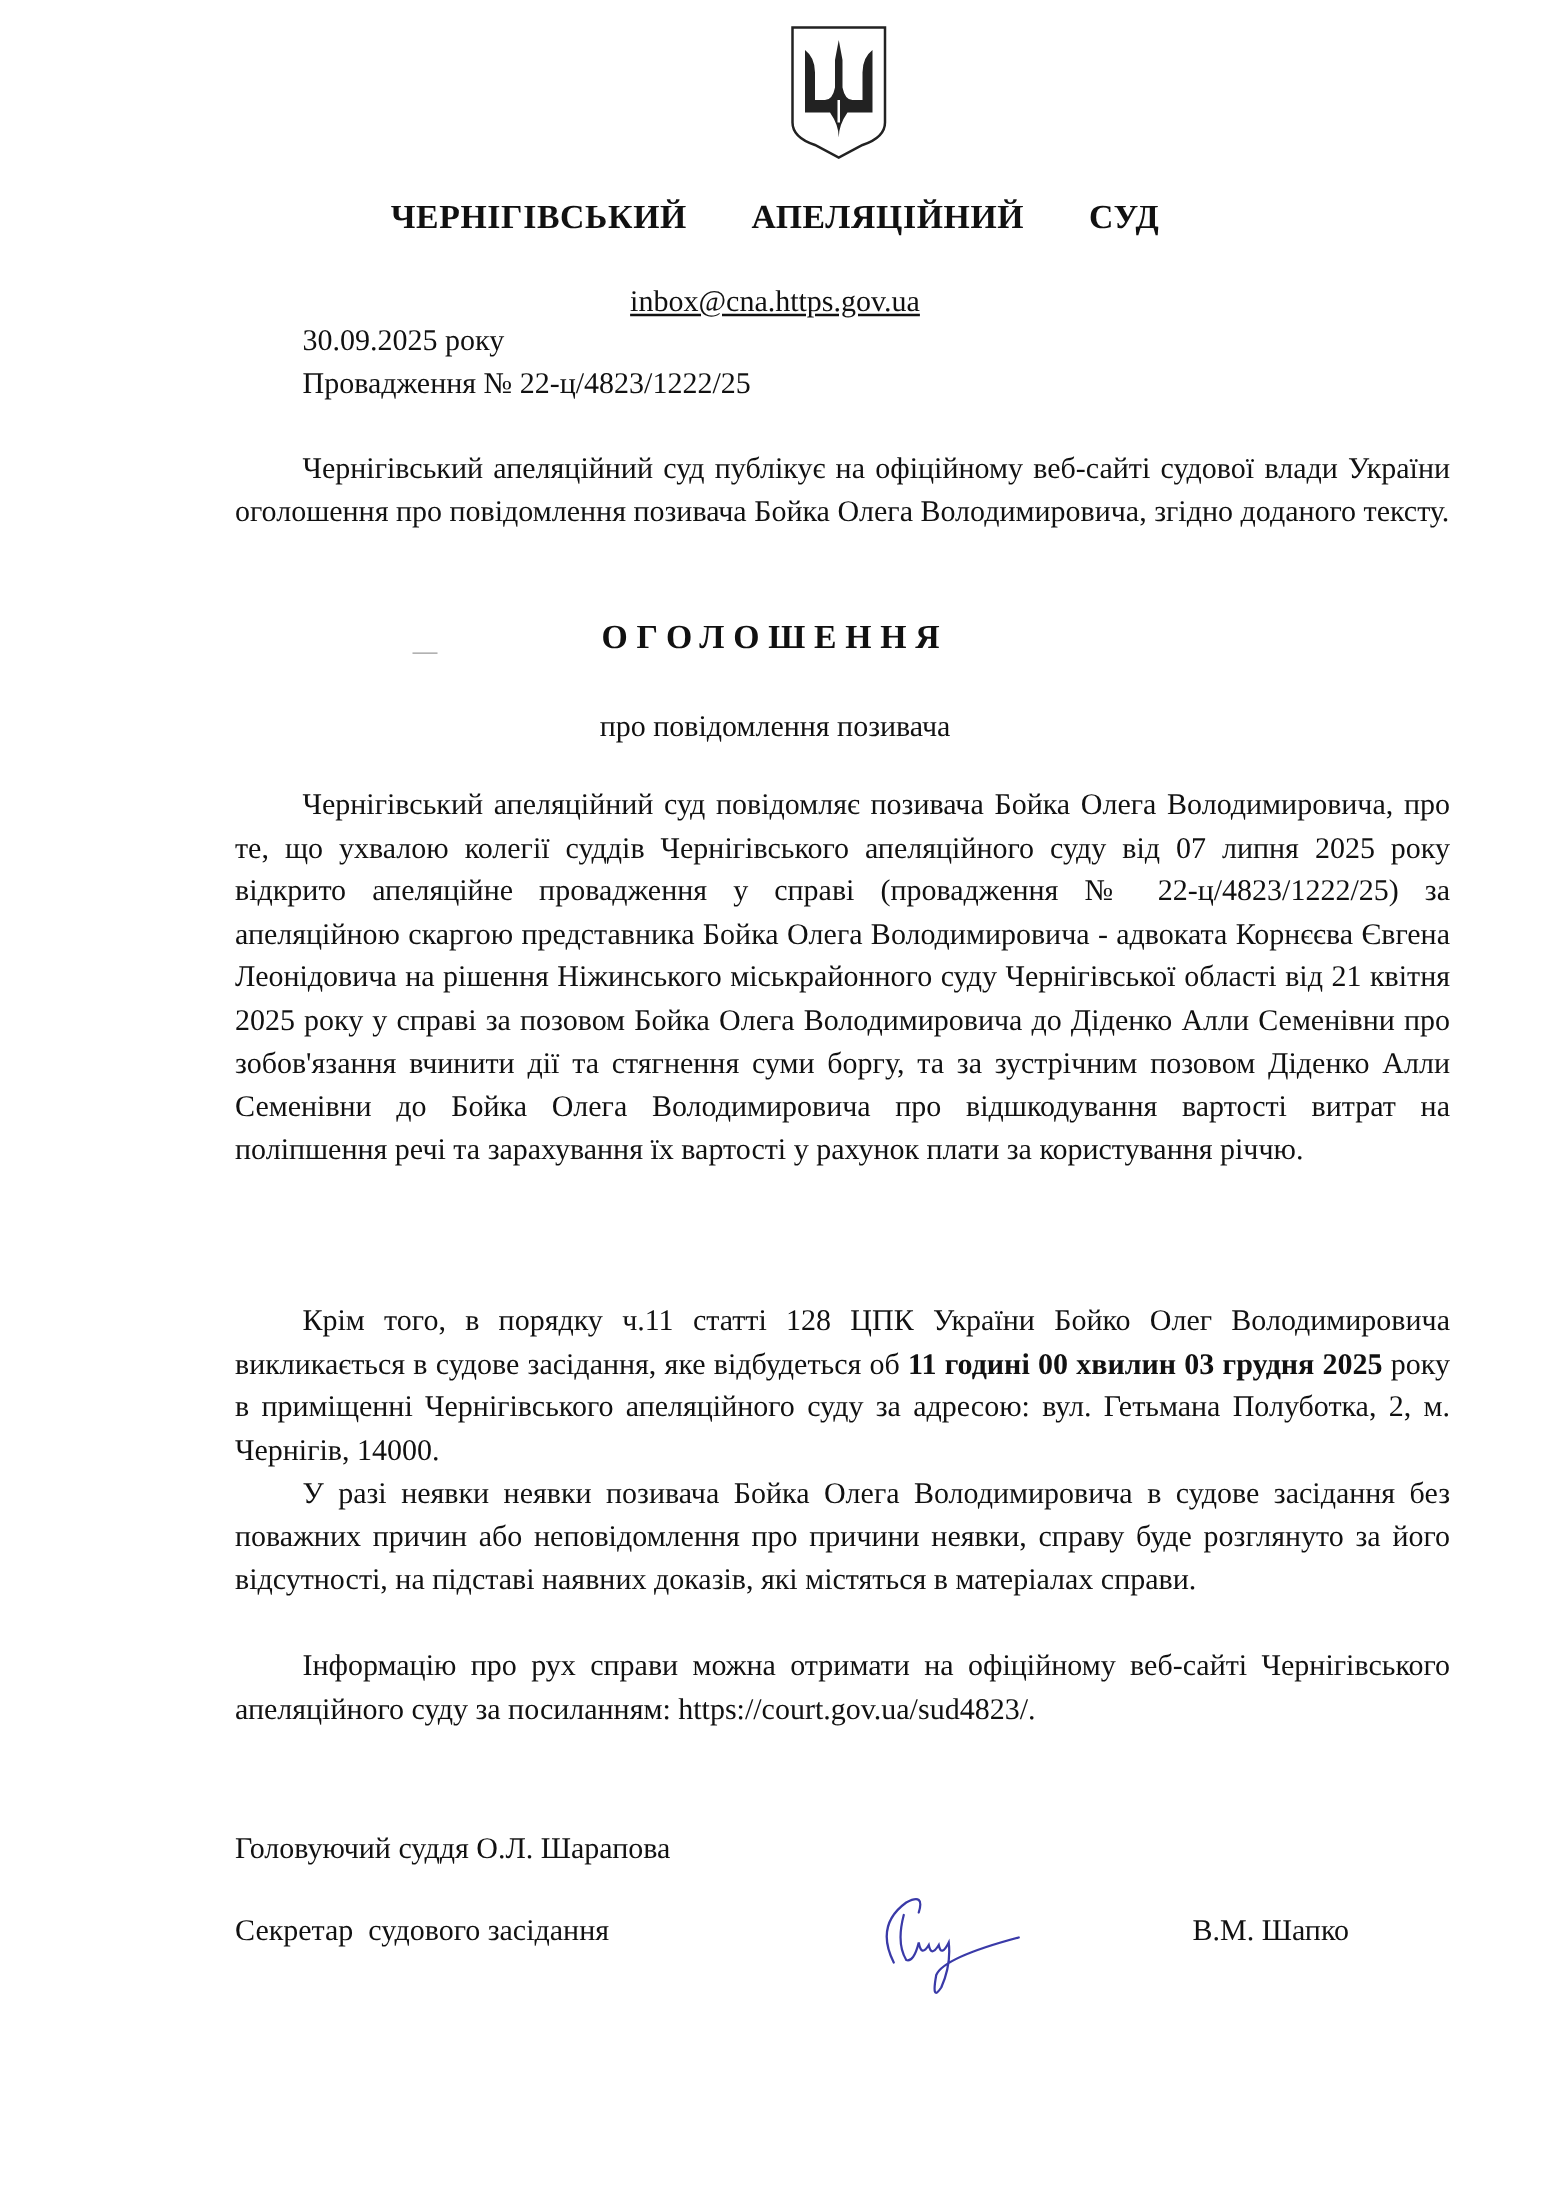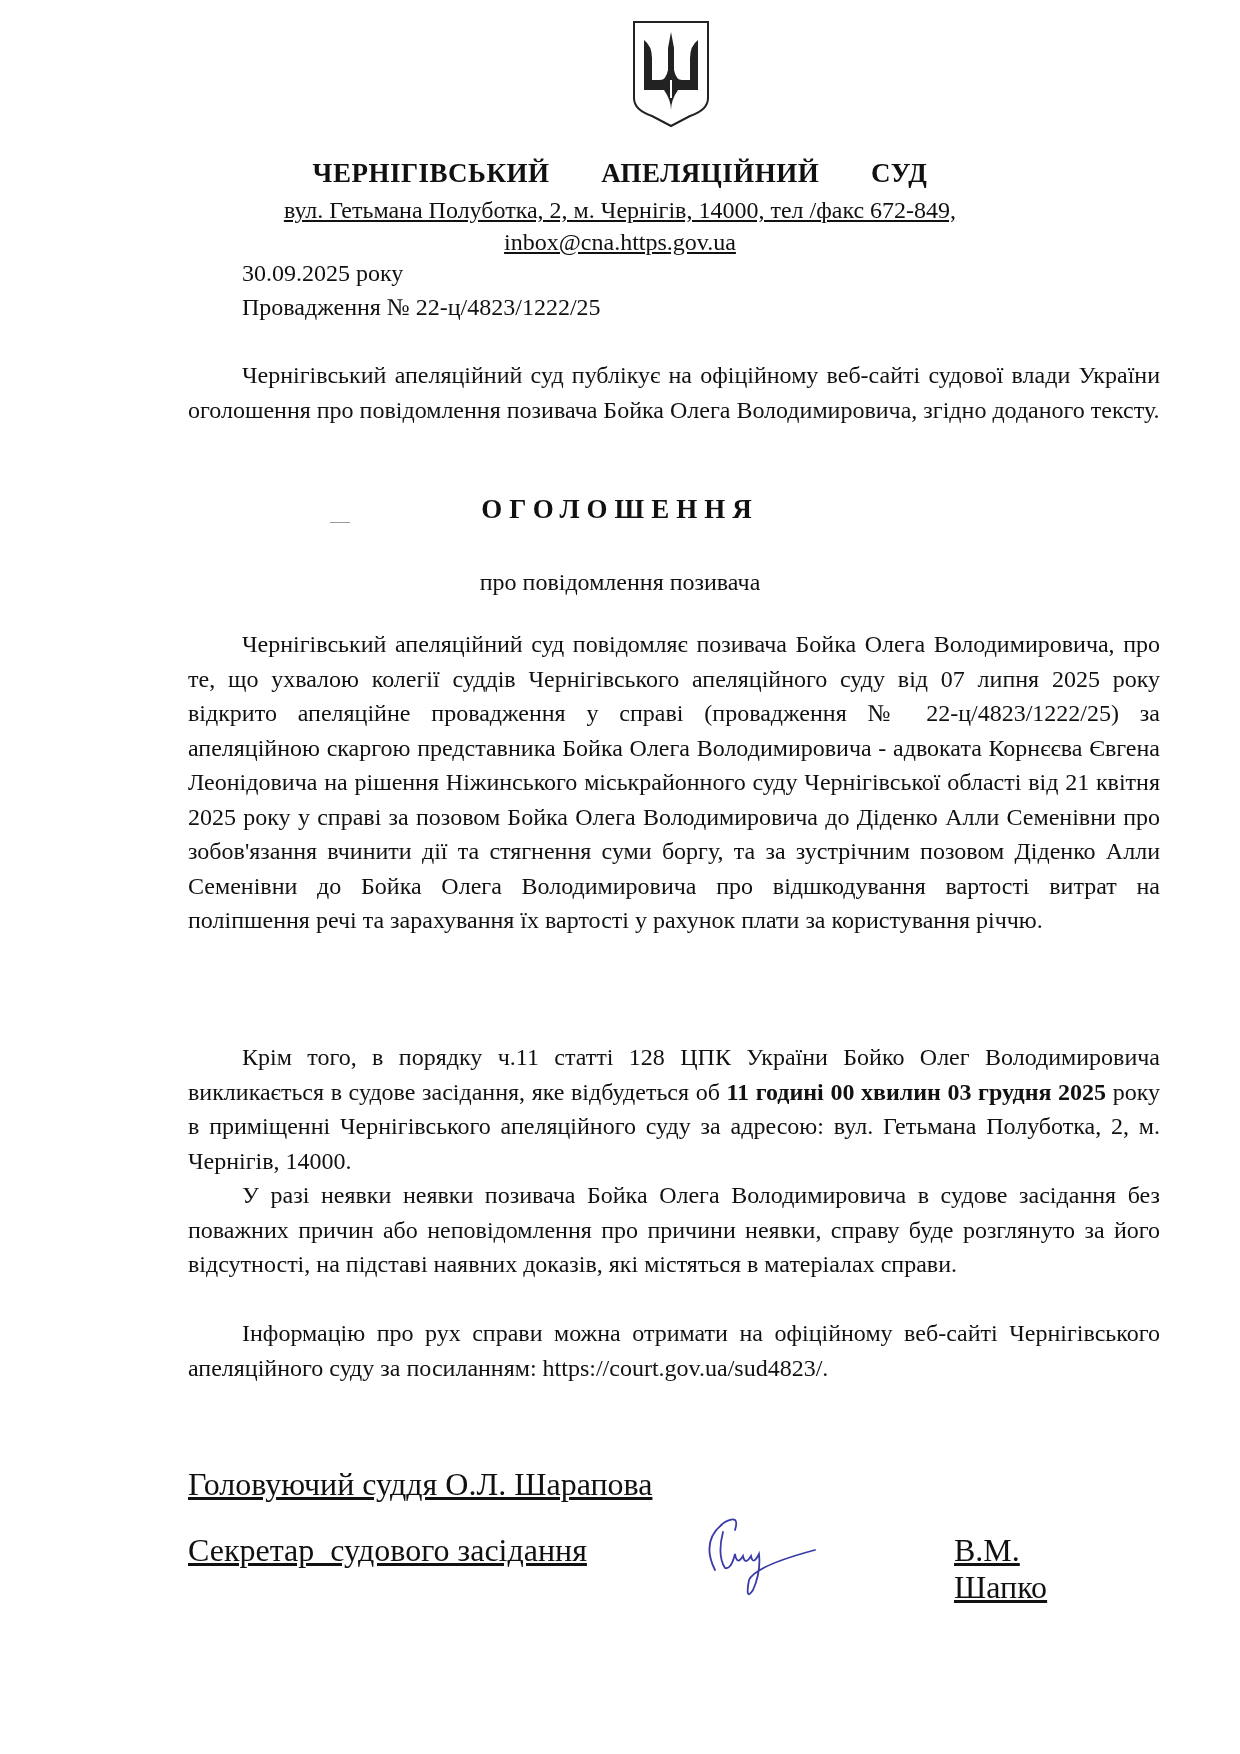--- a/index.html
+++ b/index.html
@@ -47,7 +47,7 @@
   <div class="court-name" style="white-space:pre;">ЧЕРНІГІВСЬКИЙ   АПЕЛЯЦІЙНИЙ   СУД</div>
 
   <div class="address">
-    <span>вул. Гетьмана Полуботка, 2, м. Чернігів, 14000, тел /факс 672-849,</span><br>
+    <br>
     <span>inbox@cna.https.gov.ua</span>
   </div>
 

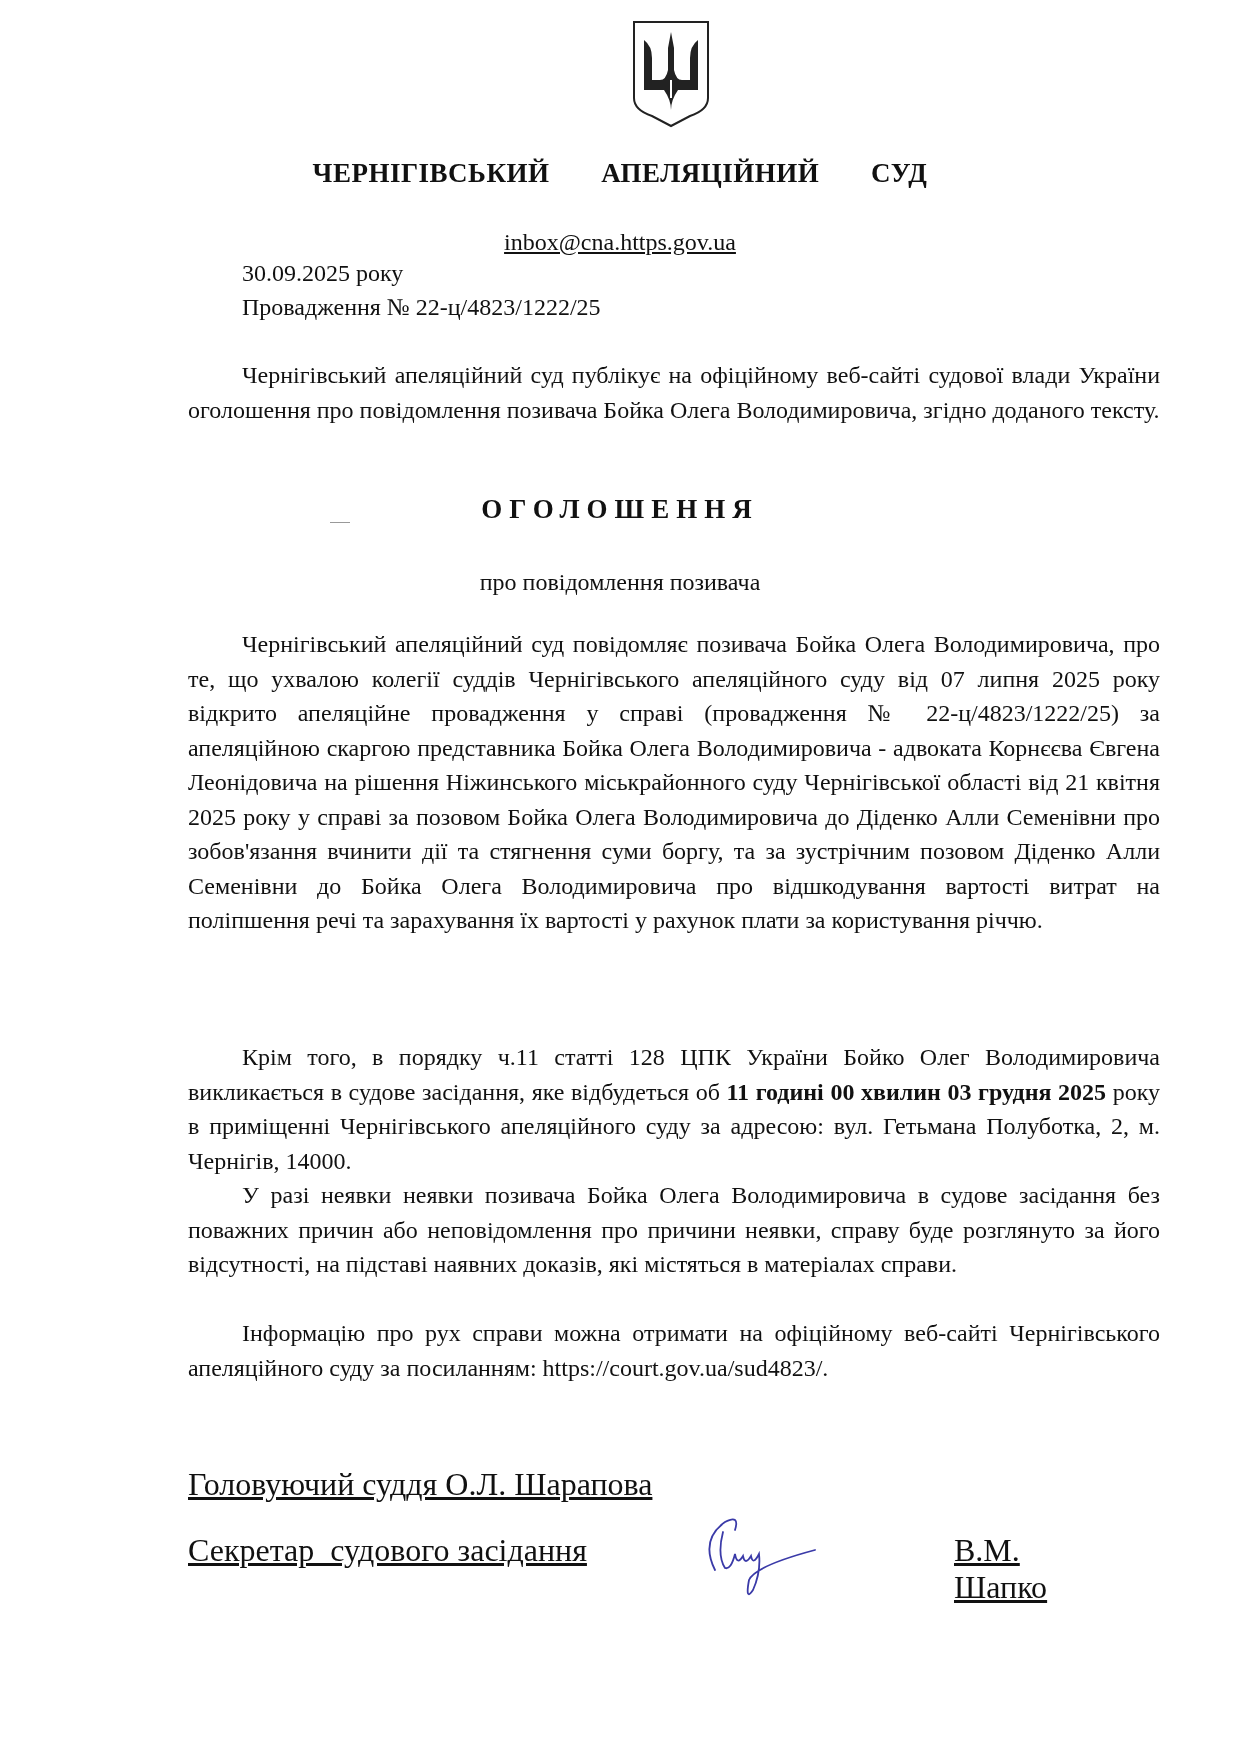--- a/index.html
+++ b/index.html
@@ -28,7 +28,7 @@
     .ann-title { top: 494px; font-size: 27px; font-weight: bold; letter-spacing: 7px; }
     .ann-sub { top: 532px; font-size: 24px; margin-top: 37px; }
     .ann-name { top: 566px; font-size: 25px; font-weight: bold; }
-    .sig-line { position: absolute; font-size: 32px; text-decoration: underline; }
+    .sig-line { position: absolute; font-size: 24px; }
     .signature { position: absolute; left: 695px; top: 1510px; width: 140px; height: 90px; }
     .dash { position: absolute; left: 330px; top: 522px; width: 20px; height: 1px; background: #999; }
     b { font-weight: bold; }

